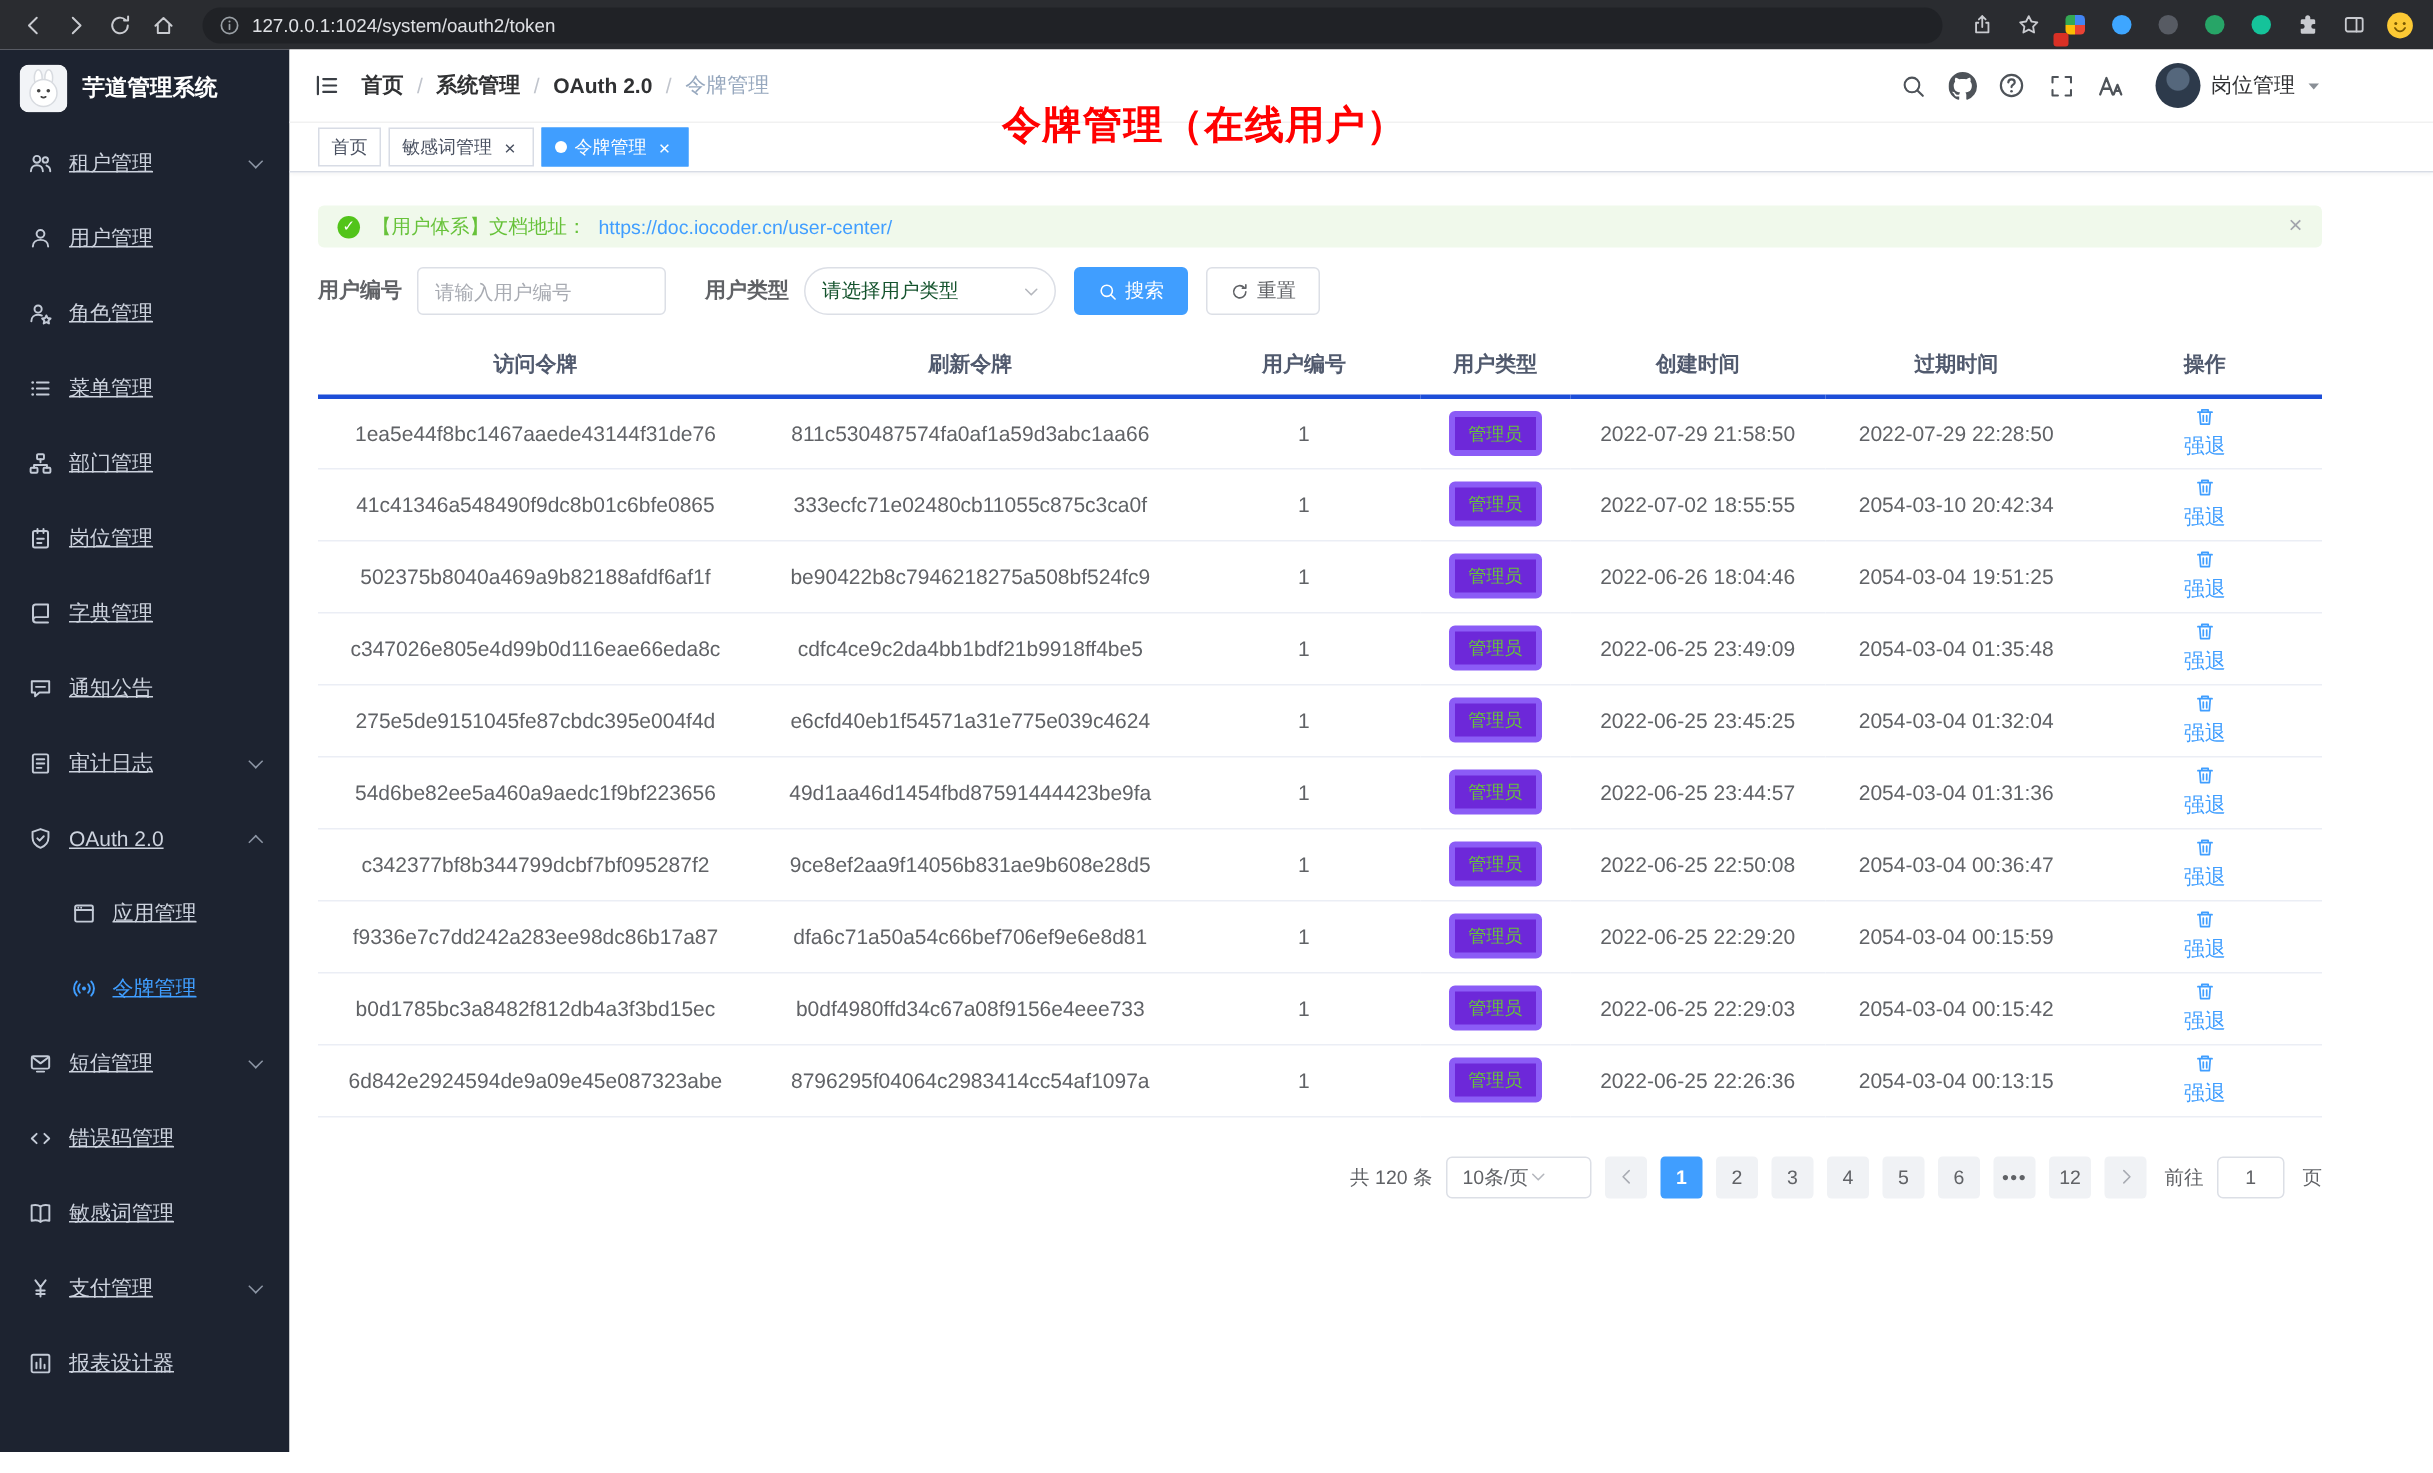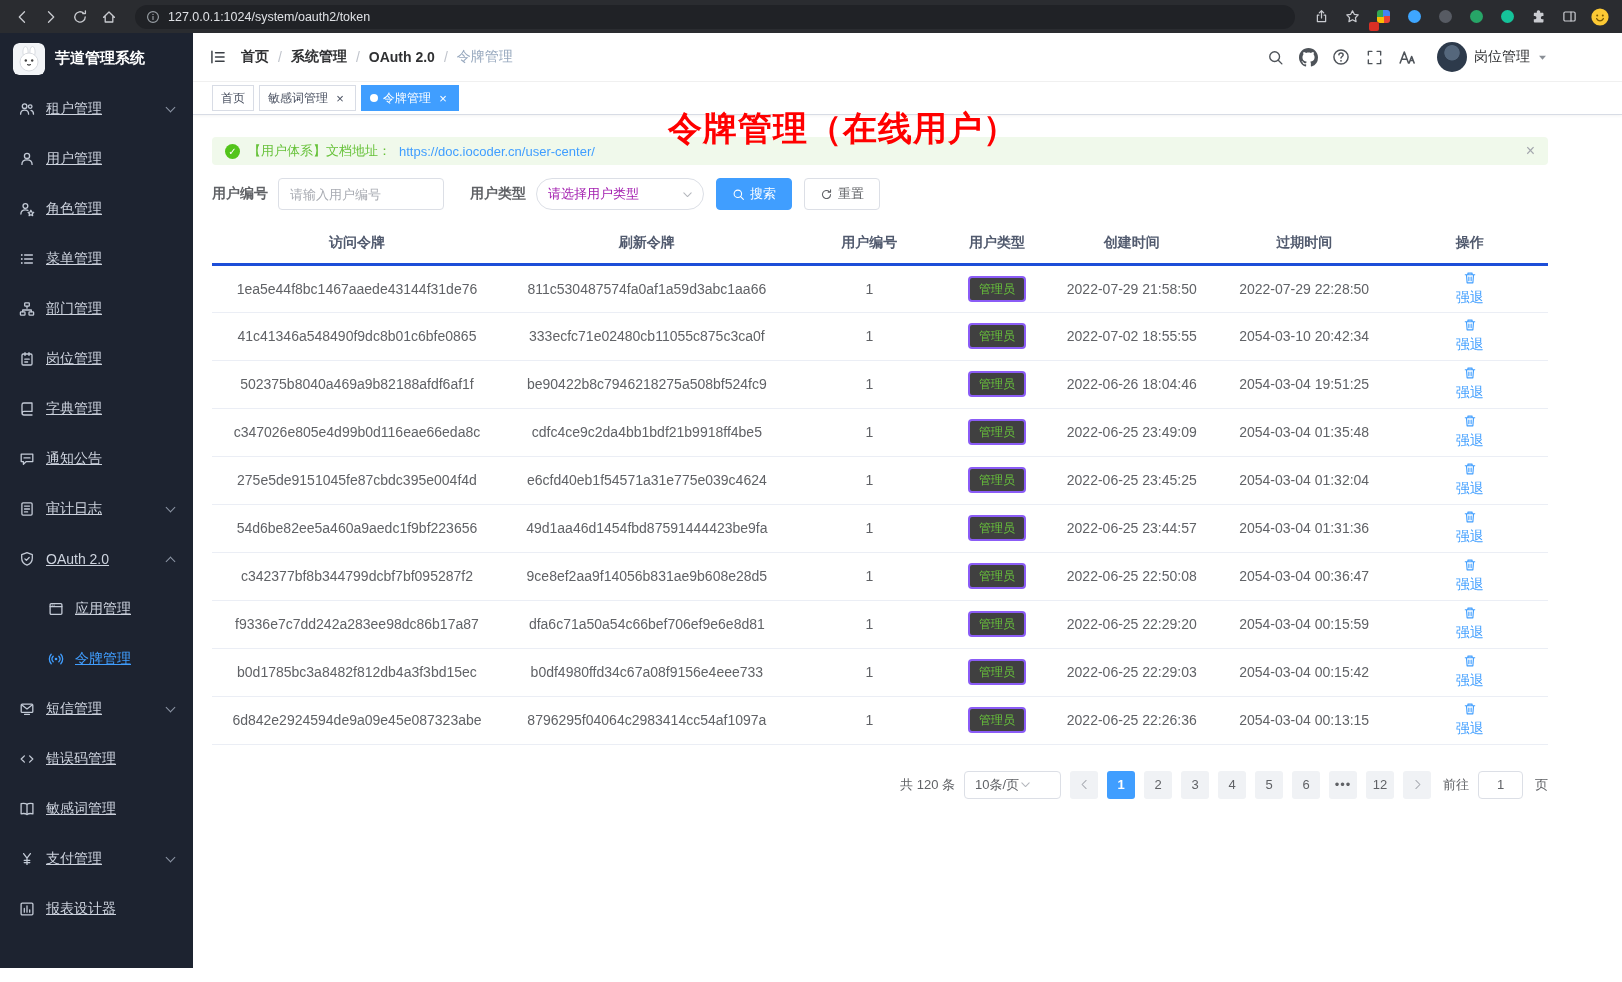--- a/index.html
+++ b/index.html
@@ -93,7 +93,7 @@
   .pg-goto-label { margin-left: 3px; }
   .pg-goto-input { width: 45px; height: 28px; border: 1px solid #dcdfe6; border-radius: 4px; text-align: center; font-size: 13px; color: #606266; outline: none; font-family: inherit; }
 
-  .annotation { position: absolute; left: 668px; top: 66px; font-size: 34px; font-weight: 700; color: #ff0000; letter-spacing: 1px; white-space: nowrap; margin-top: 40px; }
+  .annotation { position: absolute; left: 668px; top: 66px; font-size: 26px; font-weight: 700; color: #ff0000; letter-spacing: 1px; white-space: nowrap; }
 </style>
 </head>
 <body>

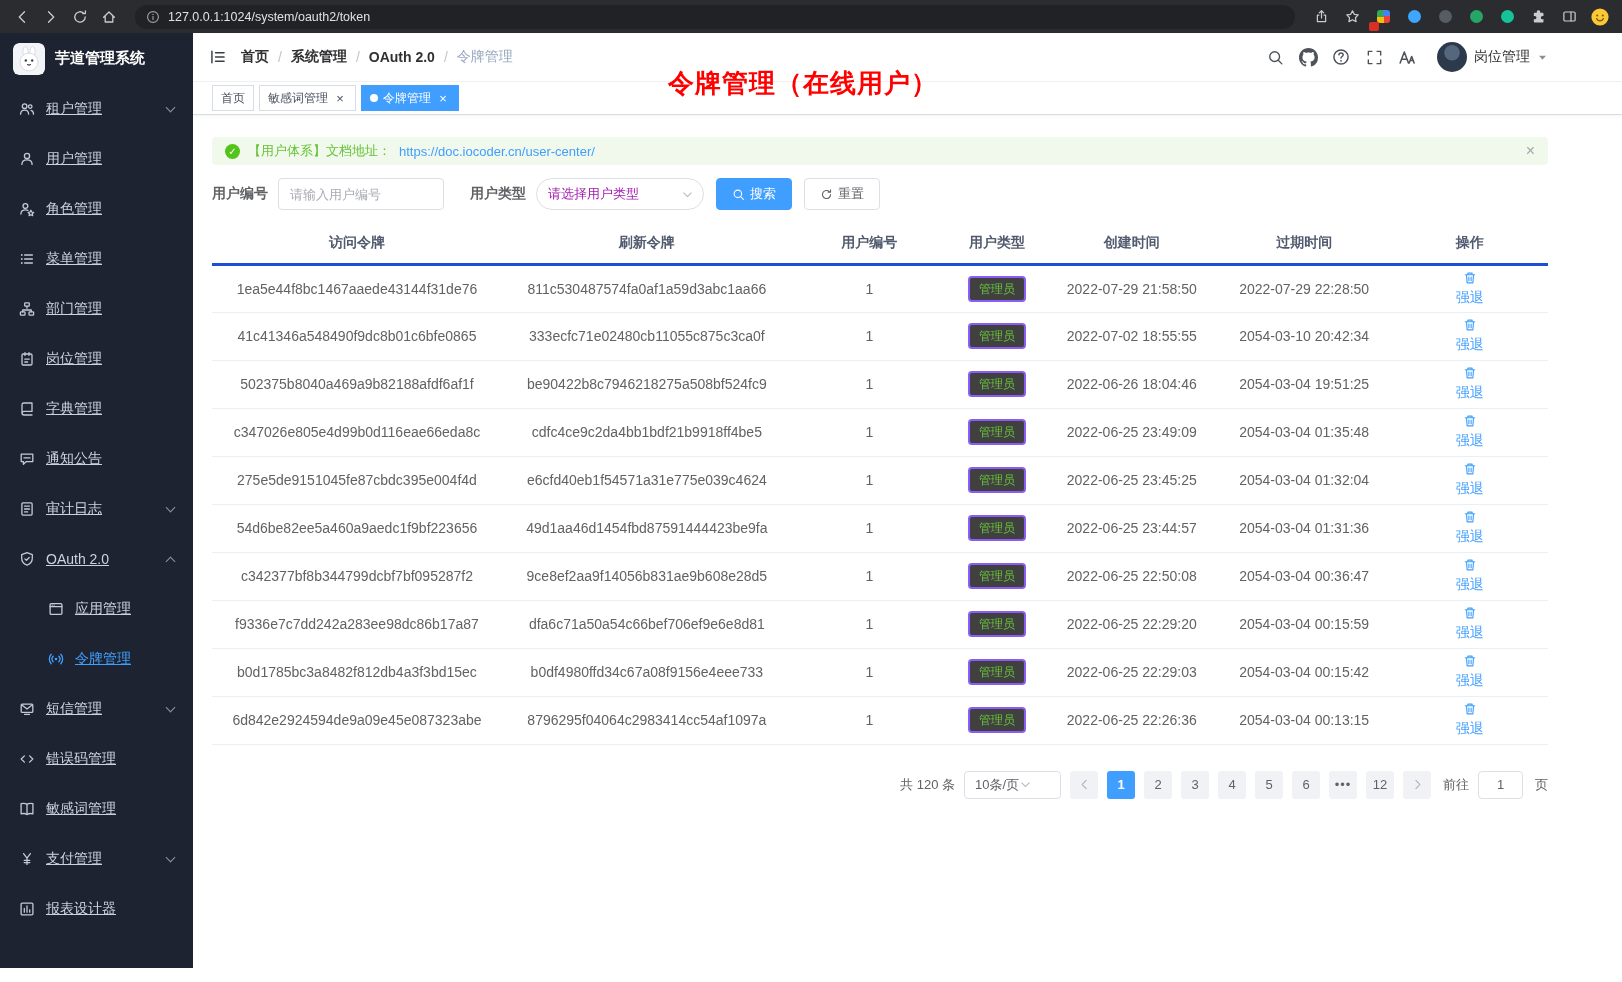--- a/index.html
+++ b/index.html
@@ -71,7 +71,7 @@
   .f-label.gap { margin-left: 26px; }
   .f-input { width: 166px; height: 32px; border: 1px solid #dcdfe6; border-radius: 4px; padding: 0 11px; font-size: 13px; color: #606266; outline: none; font-family: inherit; }
   .f-input::placeholder { color: #a8abb2; }
-  .f-select { width: 168px; height: 32px; border: 1px solid #dcdfe6; border-radius: 16px; padding: 0 9px 0 11px; display: flex; align-items: center; justify-content: space-between; font-size: 13px; color: #a21caf; cursor: pointer; background: #fff; }
+  .f-select { width: 168px; height: 32px; border: 1px solid #dcdfe6; border-radius: 16px; padding: 0 9px 0 11px; display: flex; align-items: center; justify-content: space-between; font-size: 13px; color: #14532d; cursor: pointer; background: #fff; }
   .sel-caret { color: #b4b7bd; }
   .btn { height: 32px; border-radius: 4px; display: inline-flex; align-items: center; gap: 5px; font-size: 13px; padding: 0 15px; cursor: pointer; font-family: inherit; }
   .btn-primary { background: #409eff; border: 1px solid #409eff; color: #fff; margin-left: 12px; }

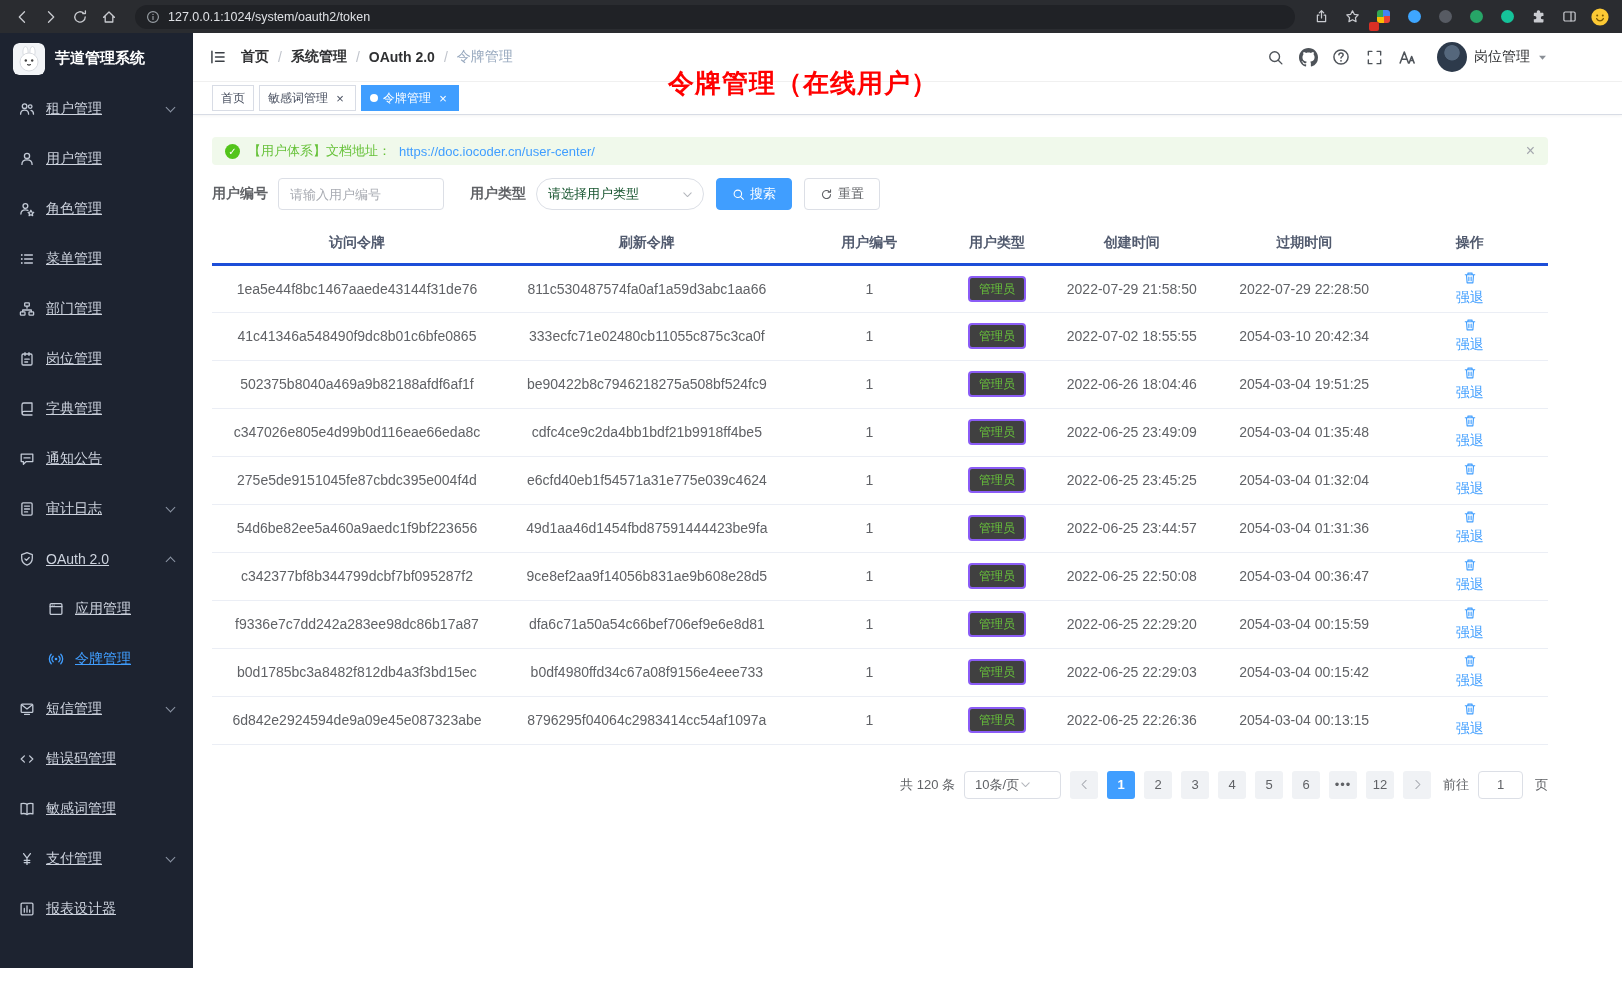--- a/index.html
+++ b/index.html
@@ -80,7 +80,7 @@
   .tok-table { width: 100%; border-collapse: collapse; table-layout: fixed; margin-top: 14px; }
   .tok-table th { height: 40px; font-size: 14px; font-weight: 700; color: #515a6e; border-bottom: 3px solid #1d4ed8; text-align: center; }
   .tok-table td { height: 48px; font-size: 14px; color: #606266; border-bottom: 1px solid #ebeef5; text-align: center; padding: 0 4px; overflow: hidden; white-space: nowrap; }
-  .badge { display: inline-block; padding: 2px 9px; font-size: 12px; line-height: 18px; color: #67c23a; background: #404040; border: 2px solid #8b5cf6; border-radius: 4px; }
+  .badge { display: inline-block; padding: 2px 9px; font-size: 12px; line-height: 18px; color: #67c23a; background: #6d28d9; border: 4px solid #8b5cf6; border-radius: 4px; }
   .force-logout { color: #409eff; display: inline-flex; align-items: center; gap: 4px; font-size: 14px; cursor: pointer; text-decoration: none; flex-direction: column; }
 
   .pagination { display: flex; align-items: center; justify-content: flex-end; gap: 9px; margin-top: 26px; font-size: 13px; color: #606266; }

